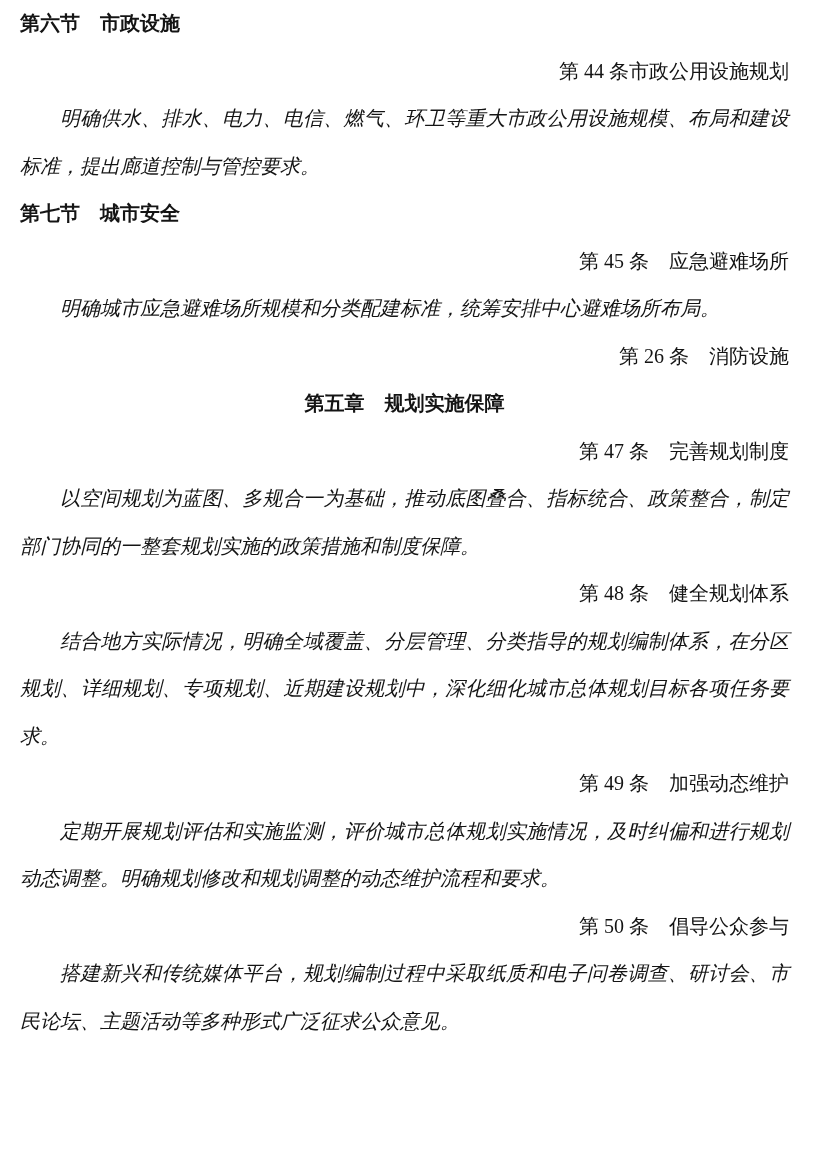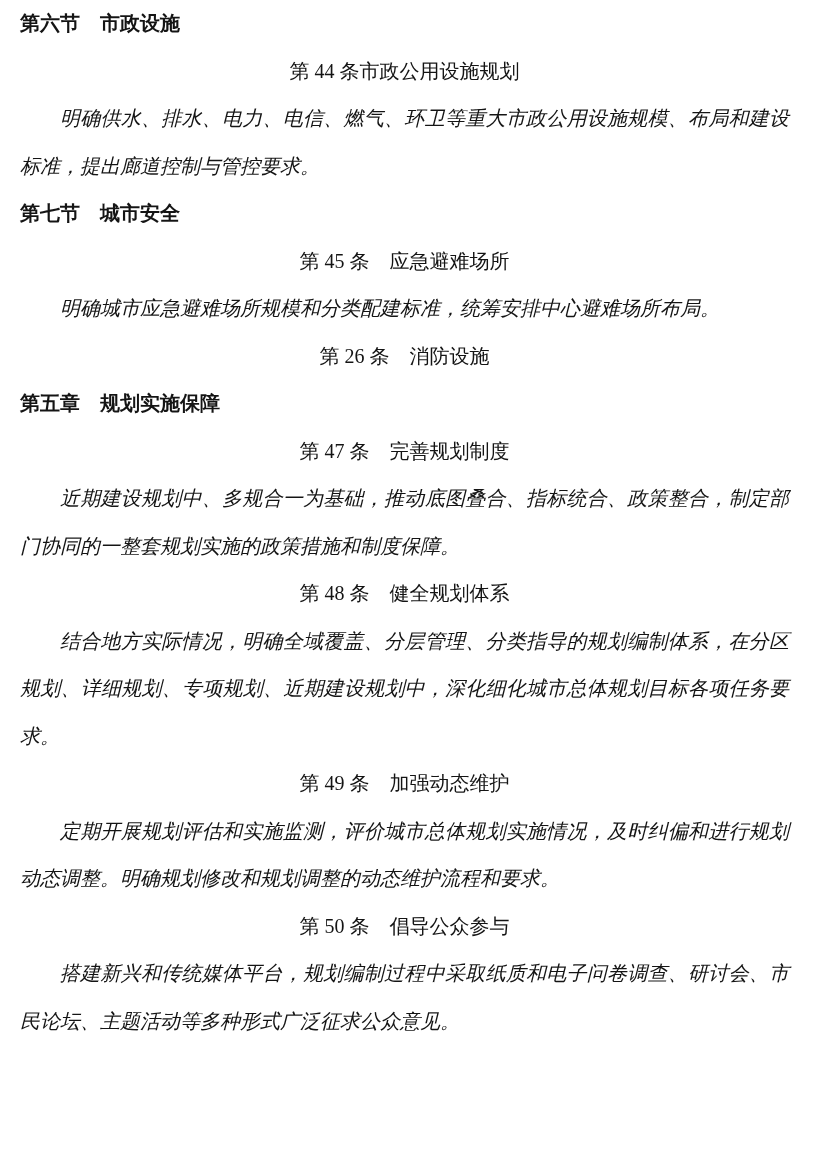--- a/index.html
+++ b/index.html
@@ -38,7 +38,7 @@
   }
   .article-title {
     font-weight: normal;
-    text-align: center;
+    text-align: right;
   }
   .paragraph {
     text-align: justify;

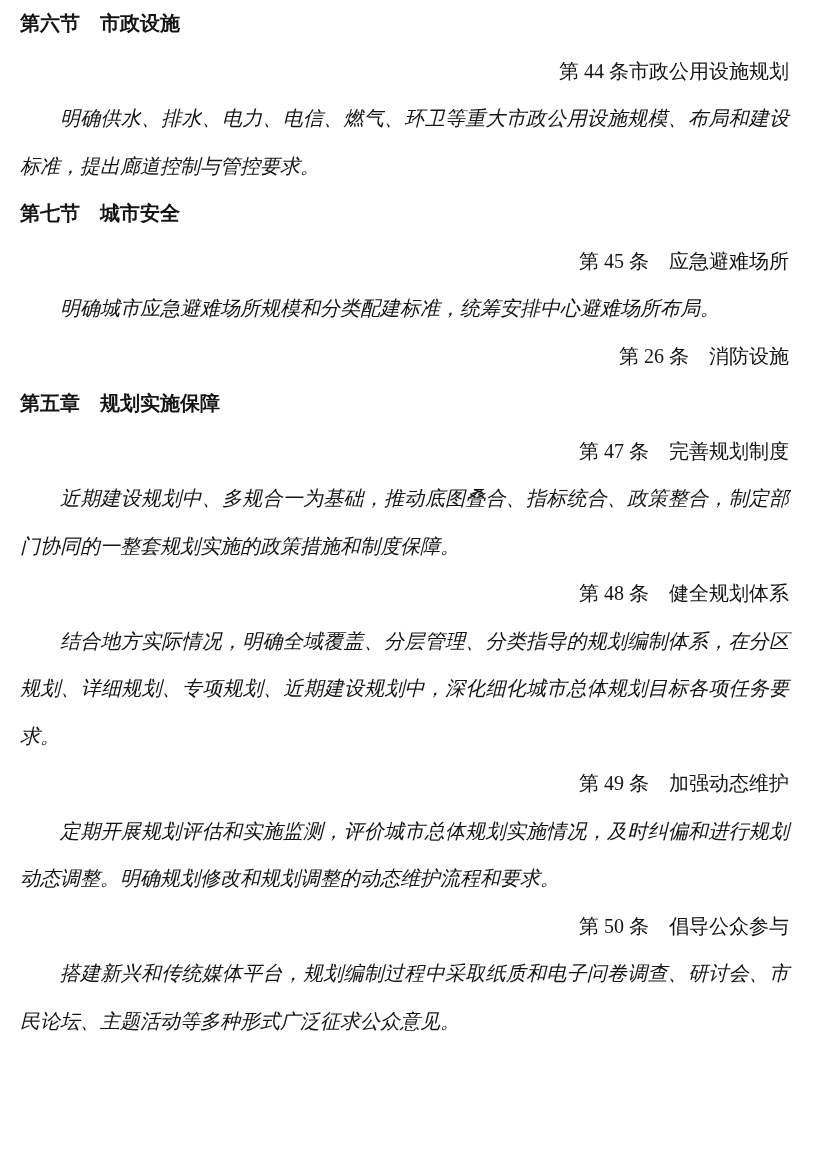--- a/index.html
+++ b/index.html
@@ -35,6 +35,7 @@
   .chapter-heading {
     font-weight: bold;
     font-size: 21px;
+    text-align: center;
   }
   .article-title {
     font-weight: normal;

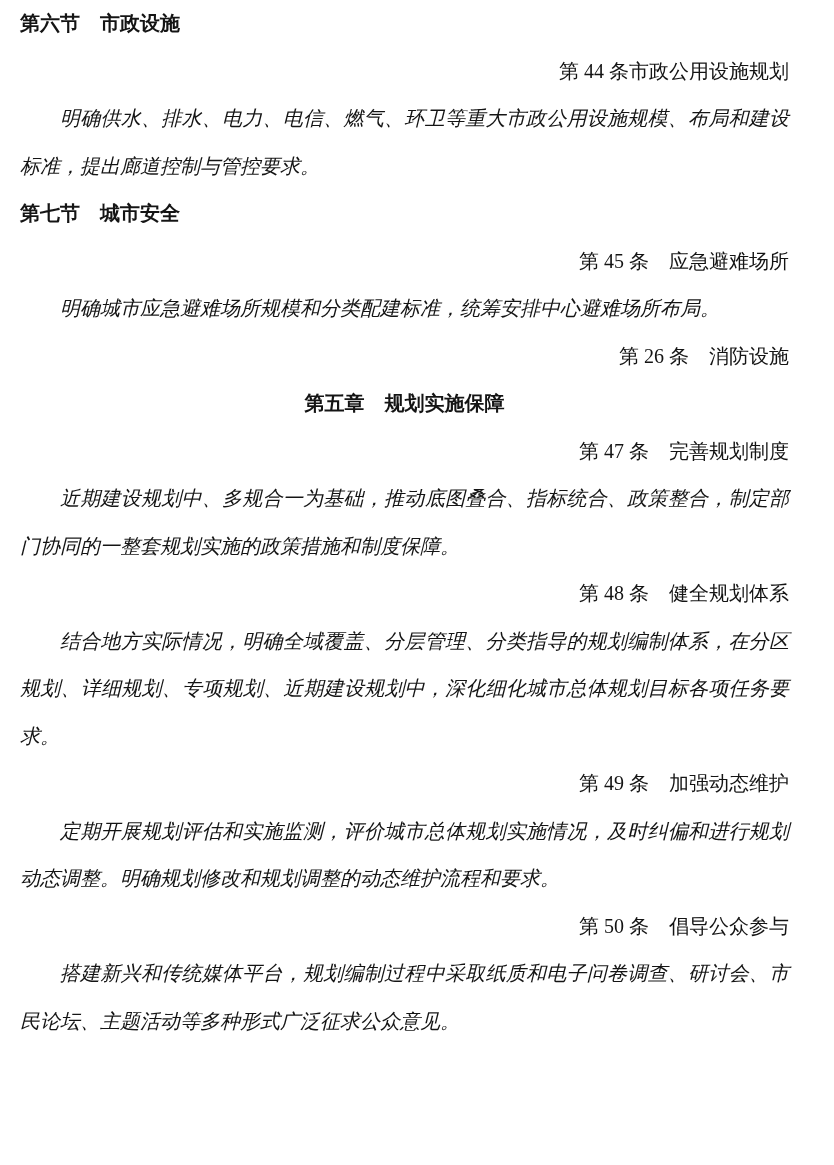--- a/index.html
+++ b/index.html
@@ -61,7 +61,7 @@
   <div class="article-title">第 26 条　消防设施</div>
   <div class="chapter-heading">第五章　规划实施保障</div>
   <div class="article-title">第 47 条　完善规划制度</div>
-  <div class="paragraph">近期建设规划中、多规合一为基础，推动底图叠合、指标统合、政策整合，制定部门协同的一整套规划实施的政策措施和制度保障。</div>
+  <div class="paragraph">以空间规划为蓝图、多规合一为基础，推动底图叠合、指标统合、政策整合，制定部门协同的一整套规划实施的政策措施和制度保障。</div>
   <div class="article-title">第 48 条　健全规划体系</div>
   <div class="paragraph">结合地方实际情况，明确全域覆盖、分层管理、分类指导的规划编制体系，在分区规划、详细规划、专项规划、近期建设规划中，深化细化城市总体规划目标各项任务要求。</div>
   <div class="article-title">第 49 条　加强动态维护</div>

